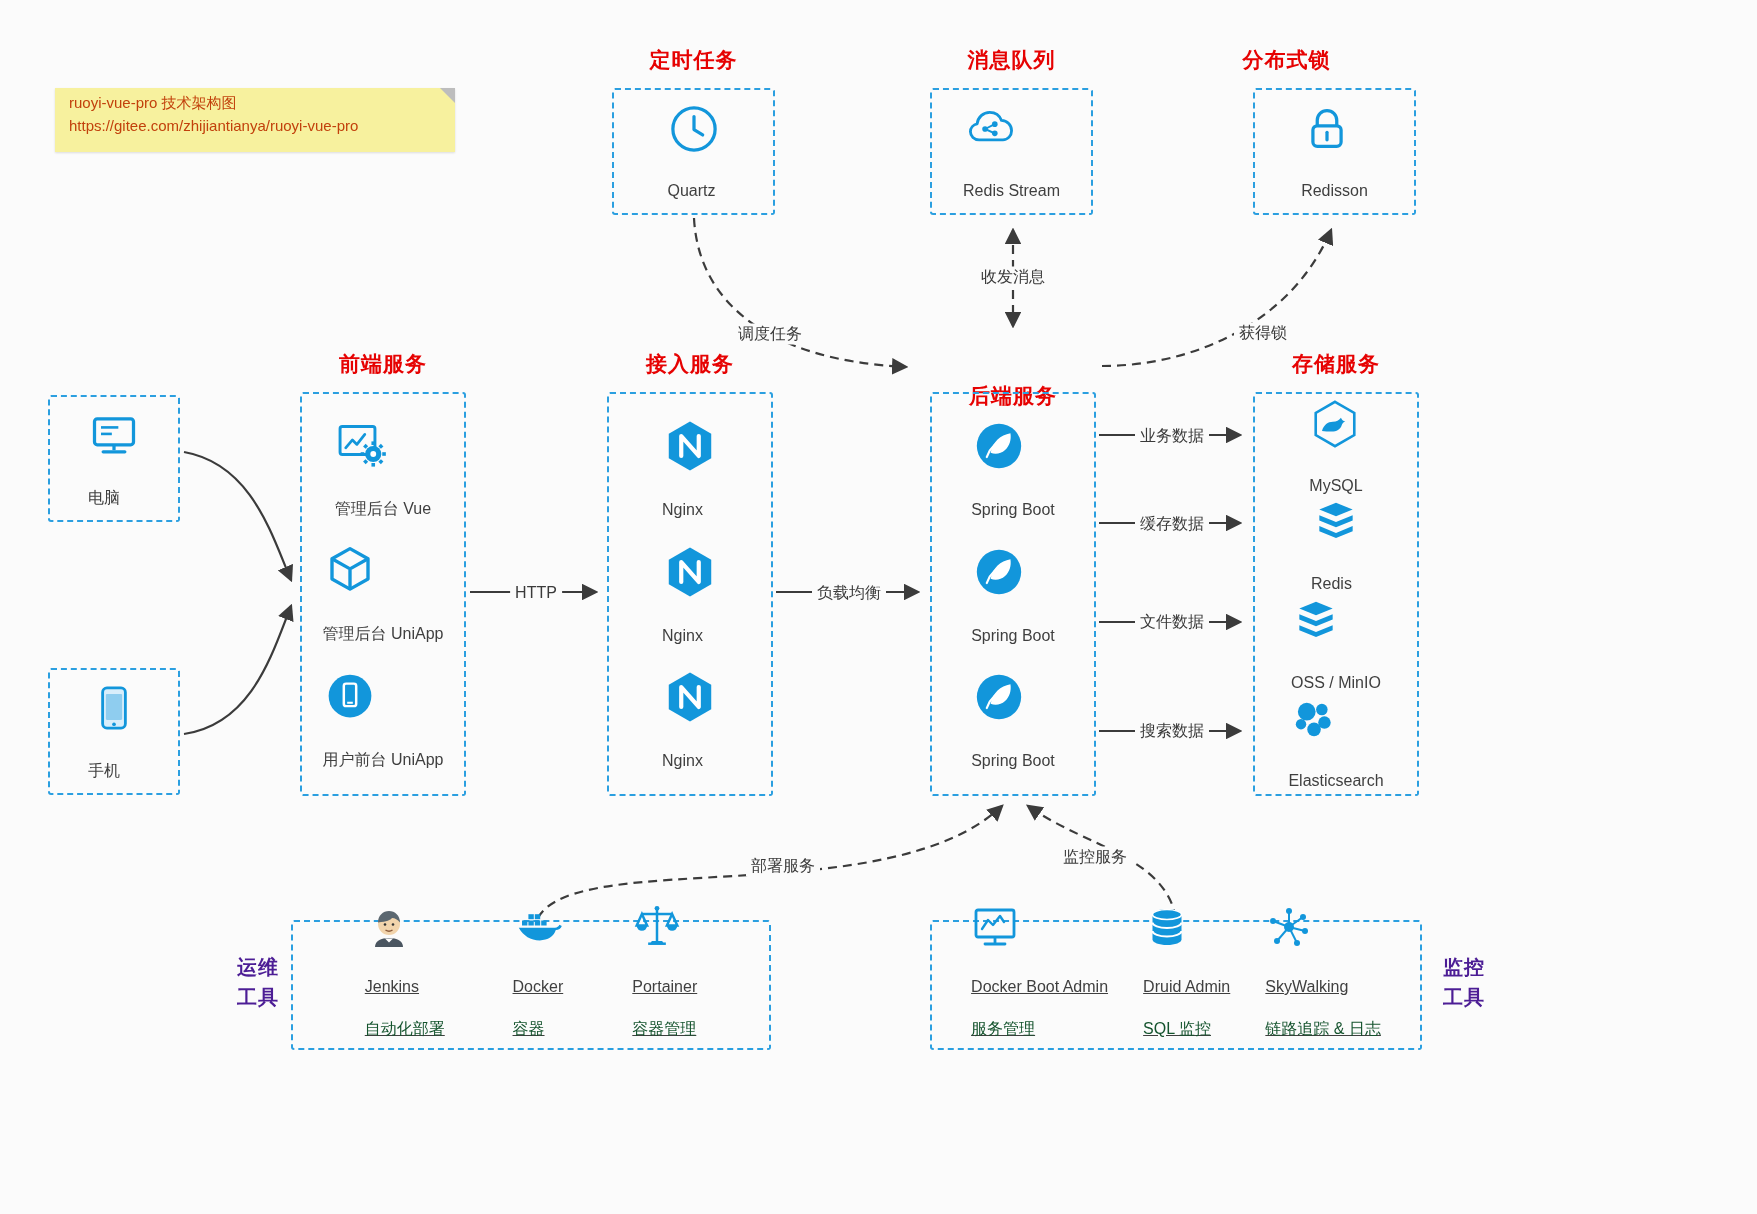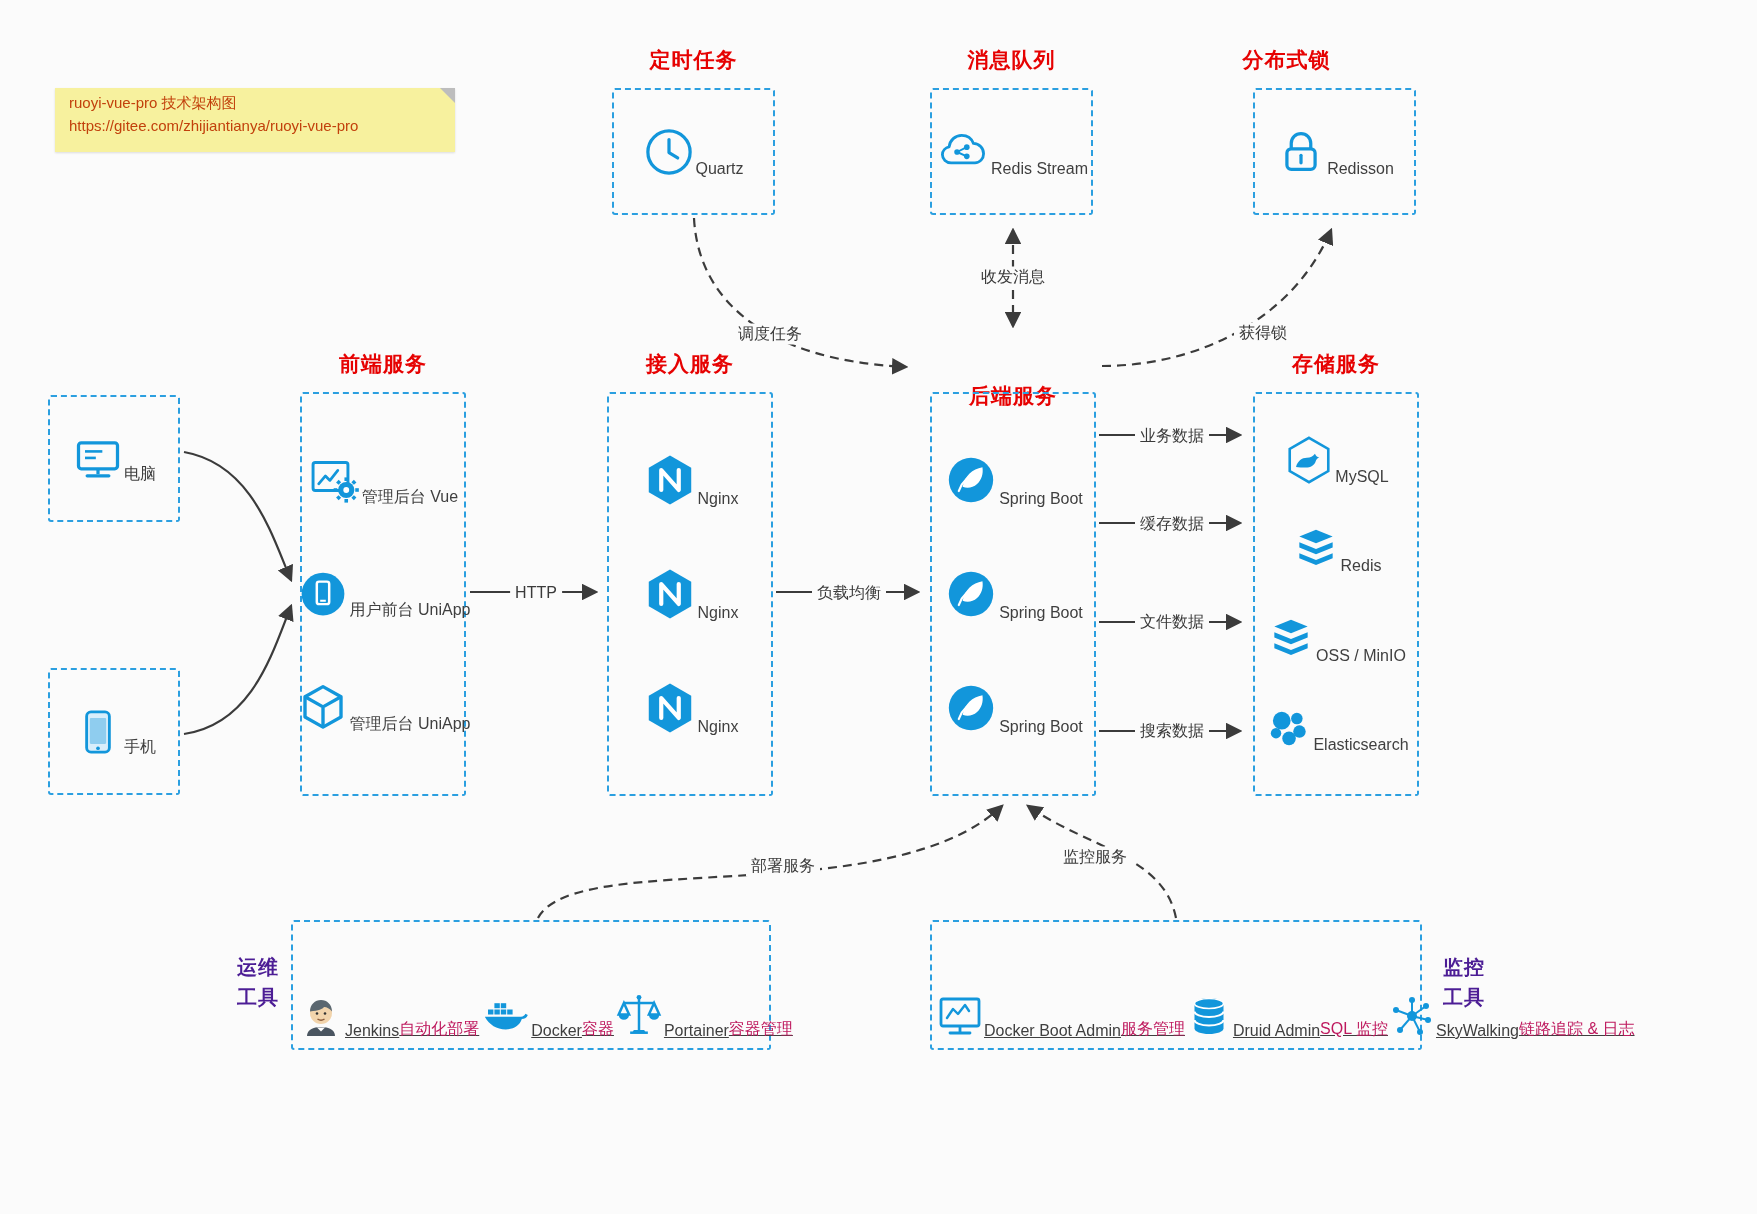--- a/index.html
+++ b/index.html
@@ -11,7 +11,7 @@
   .center{display:flex;align-items:center;justify-content:center;width:100%;height:100%;}
   .vcol{display:flex;flex-direction:column;justify-content:space-evenly;align-items:center;width:100%;height:100%;}
   .hrow{display:flex;justify-content:space-evenly;align-items:flex-end;width:100%;height:100%;padding:10px 4px 8px 4px;text-decoration:underline;}
-  .node{display:flex;flex-direction:row;align-items:flex-end;}
+  .node{display:flex;flex-direction:column;align-items:flex-start;gap:20px;}
   .node .lbl{font-size:16px;color:#3f3f3f;margin-top:7px;white-space:nowrap;text-align:center;}
   .node .desc{font-size:16px;color:#be185d;margin-top:13px;white-space:nowrap;text-align:center;}
   .section-title{position:absolute;color:#e60202;font-weight:700;font-size:21px;text-align:center;letter-spacing:1px;}

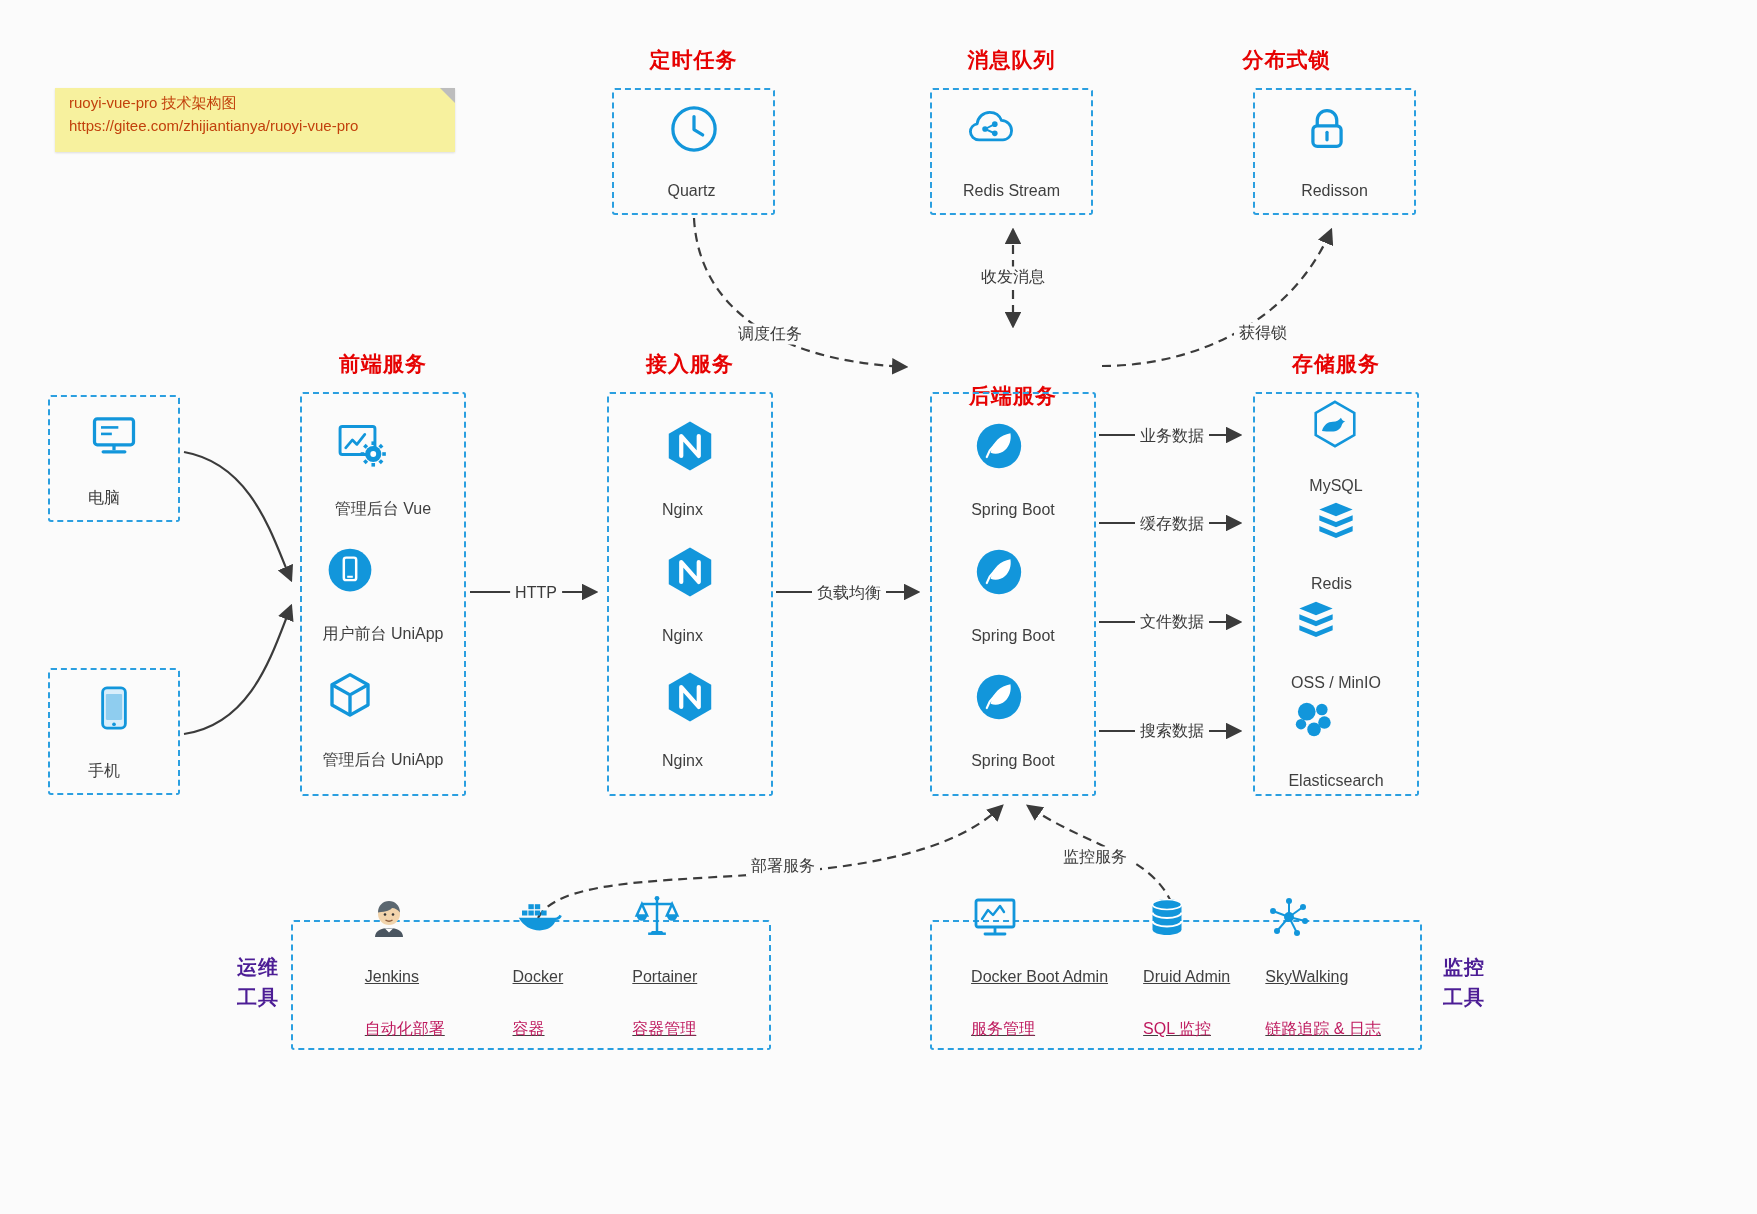--- a/index.html
+++ b/index.html
@@ -167,18 +167,18 @@
       </div>
       <div class="node">
         <svg class="icon" width="54" height="54" viewBox="0 0 48 48">
+          <path d="M24 5 L40 14 V32 L24 41 L8 32 V14 Z" fill="none" stroke="#1296db" stroke-width="3" stroke-linejoin="round"></path>
+          <path d="M24 23 V41 M24 23 L40 14 M24 23 L8 14" fill="none" stroke="#1296db" stroke-width="3" stroke-linejoin="round"></path>
+        </svg>
+        <div class="lbl">管理后台 UniApp</div>
+      </div>
+      <div class="node">
+        <svg class="icon" width="54" height="54" viewBox="0 0 48 48">
           <circle cx="24" cy="24" r="19" fill="#1296db"></circle>
           <rect x="18.5" y="13" width="11" height="20" rx="2" fill="none" stroke="#fff" stroke-width="2.2"></rect>
           <line x1="21.5" y1="30" x2="26.5" y2="30" stroke="#fff" stroke-width="1.8"></line>
         </svg>
         <div class="lbl">用户前台 UniApp</div>
-      </div>
-      <div class="node">
-        <svg class="icon" width="54" height="54" viewBox="0 0 48 48">
-          <path d="M24 5 L40 14 V32 L24 41 L8 32 V14 Z" fill="none" stroke="#1296db" stroke-width="3" stroke-linejoin="round"></path>
-          <path d="M24 23 V41 M24 23 L40 14 M24 23 L8 14" fill="none" stroke="#1296db" stroke-width="3" stroke-linejoin="round"></path>
-        </svg>
-        <div class="lbl">管理后台 UniApp</div>
       </div>
     </div>
   </div>

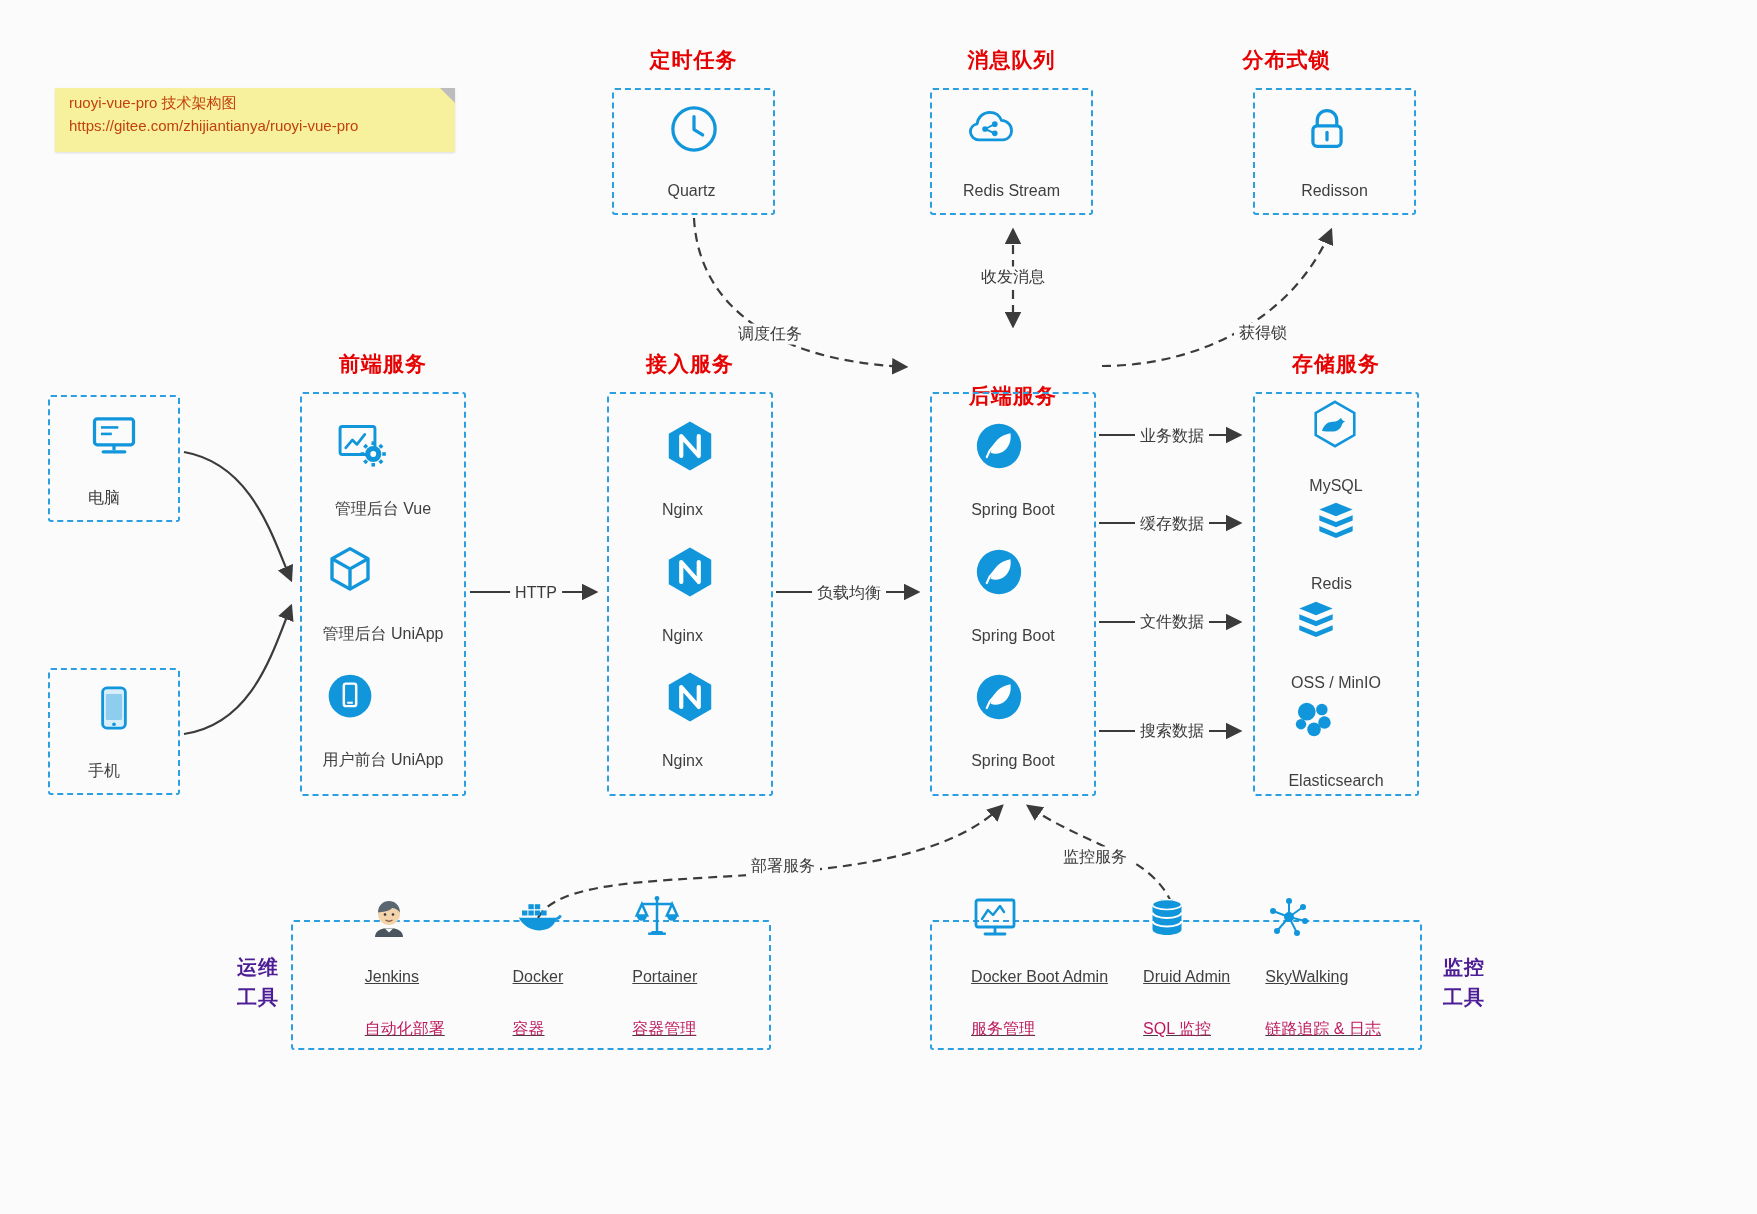--- a/index.html
+++ b/index.html
@@ -13,7 +13,7 @@
   .hrow{display:flex;justify-content:space-evenly;align-items:flex-end;width:100%;height:100%;padding:10px 4px 8px 4px;text-decoration:underline;}
   .node{display:flex;flex-direction:column;align-items:flex-start;gap:20px;}
   .node .lbl{font-size:16px;color:#3f3f3f;margin-top:7px;white-space:nowrap;text-align:center;}
-  .node .desc{font-size:16px;color:#be185d;margin-top:13px;white-space:nowrap;text-align:center;}
+  .node .desc{font-size:16px;color:#14532d;margin-top:3px;white-space:nowrap;text-align:center;}
   .section-title{position:absolute;color:#e60202;font-weight:700;font-size:21px;text-align:center;letter-spacing:1px;}
   .side-title{position:absolute;color:#4c1d95;font-weight:700;font-size:20px;white-space:pre-line;text-align:center;line-height:1.5;letter-spacing:1px;}
   .edge-label{position:absolute;transform:translate(-50%,-50%);font-size:16px;color:#3a3a3a;background:#fbfbfb;padding:0 5px;white-space:nowrap;}

